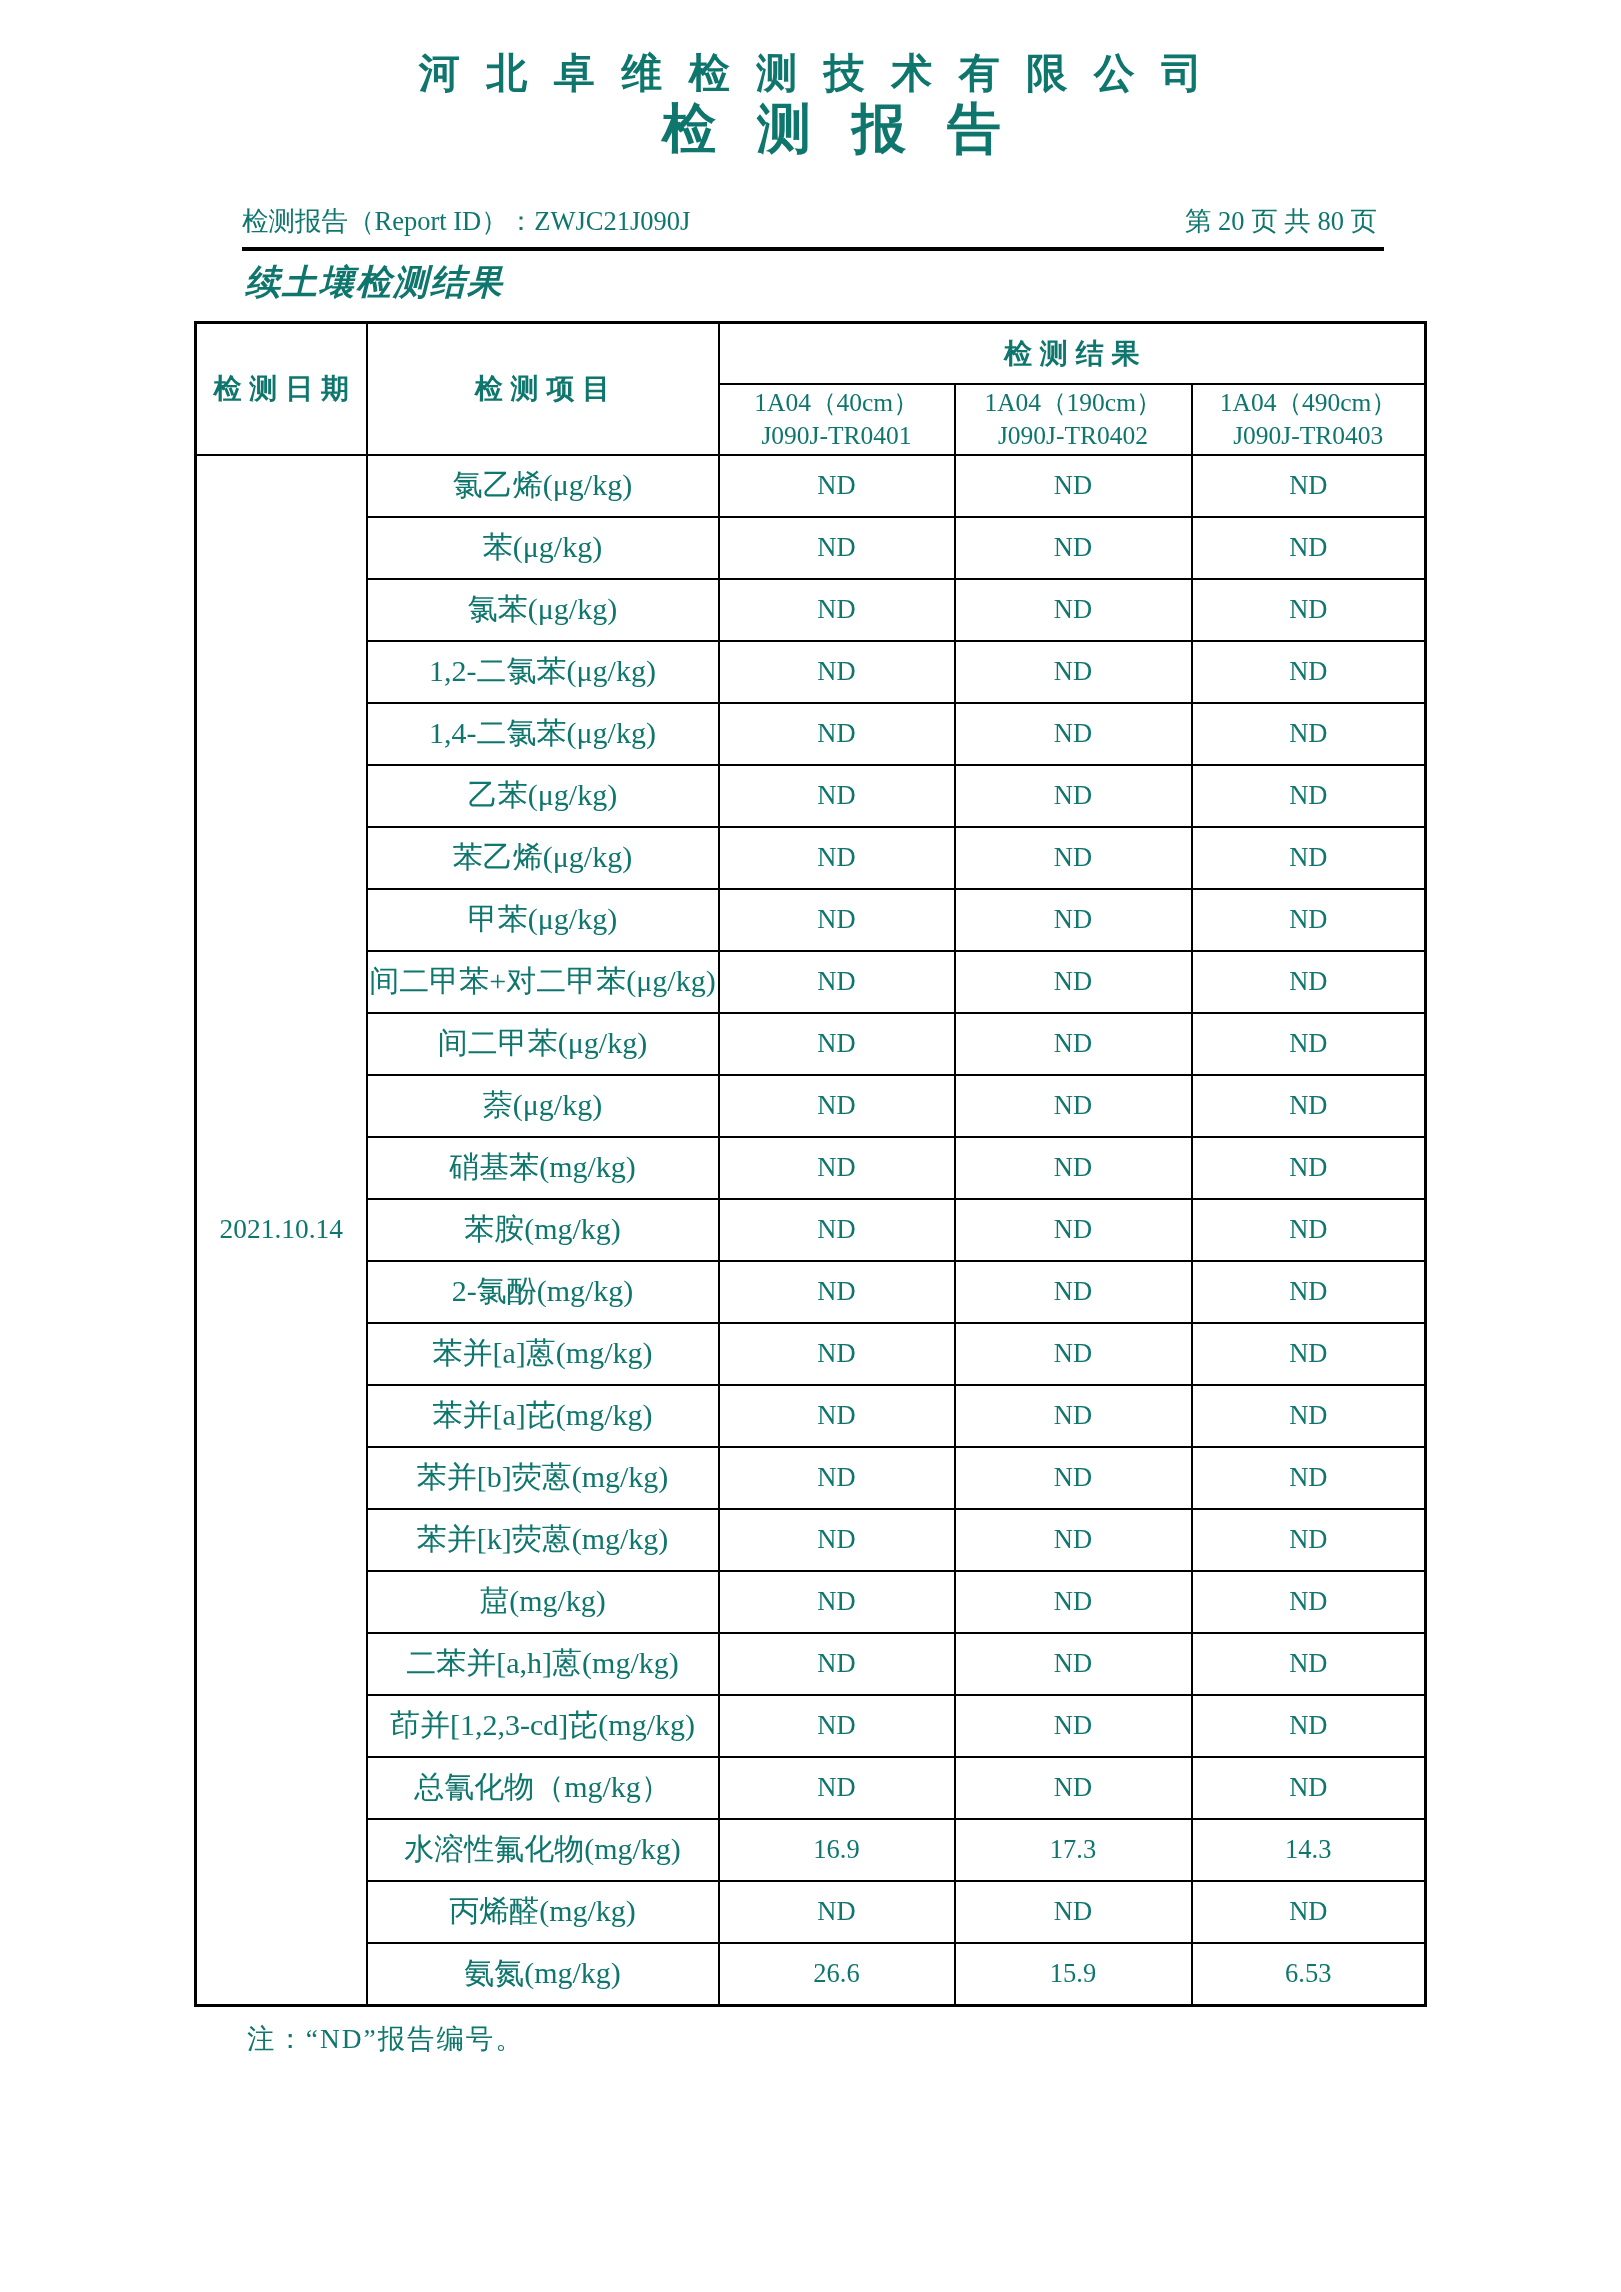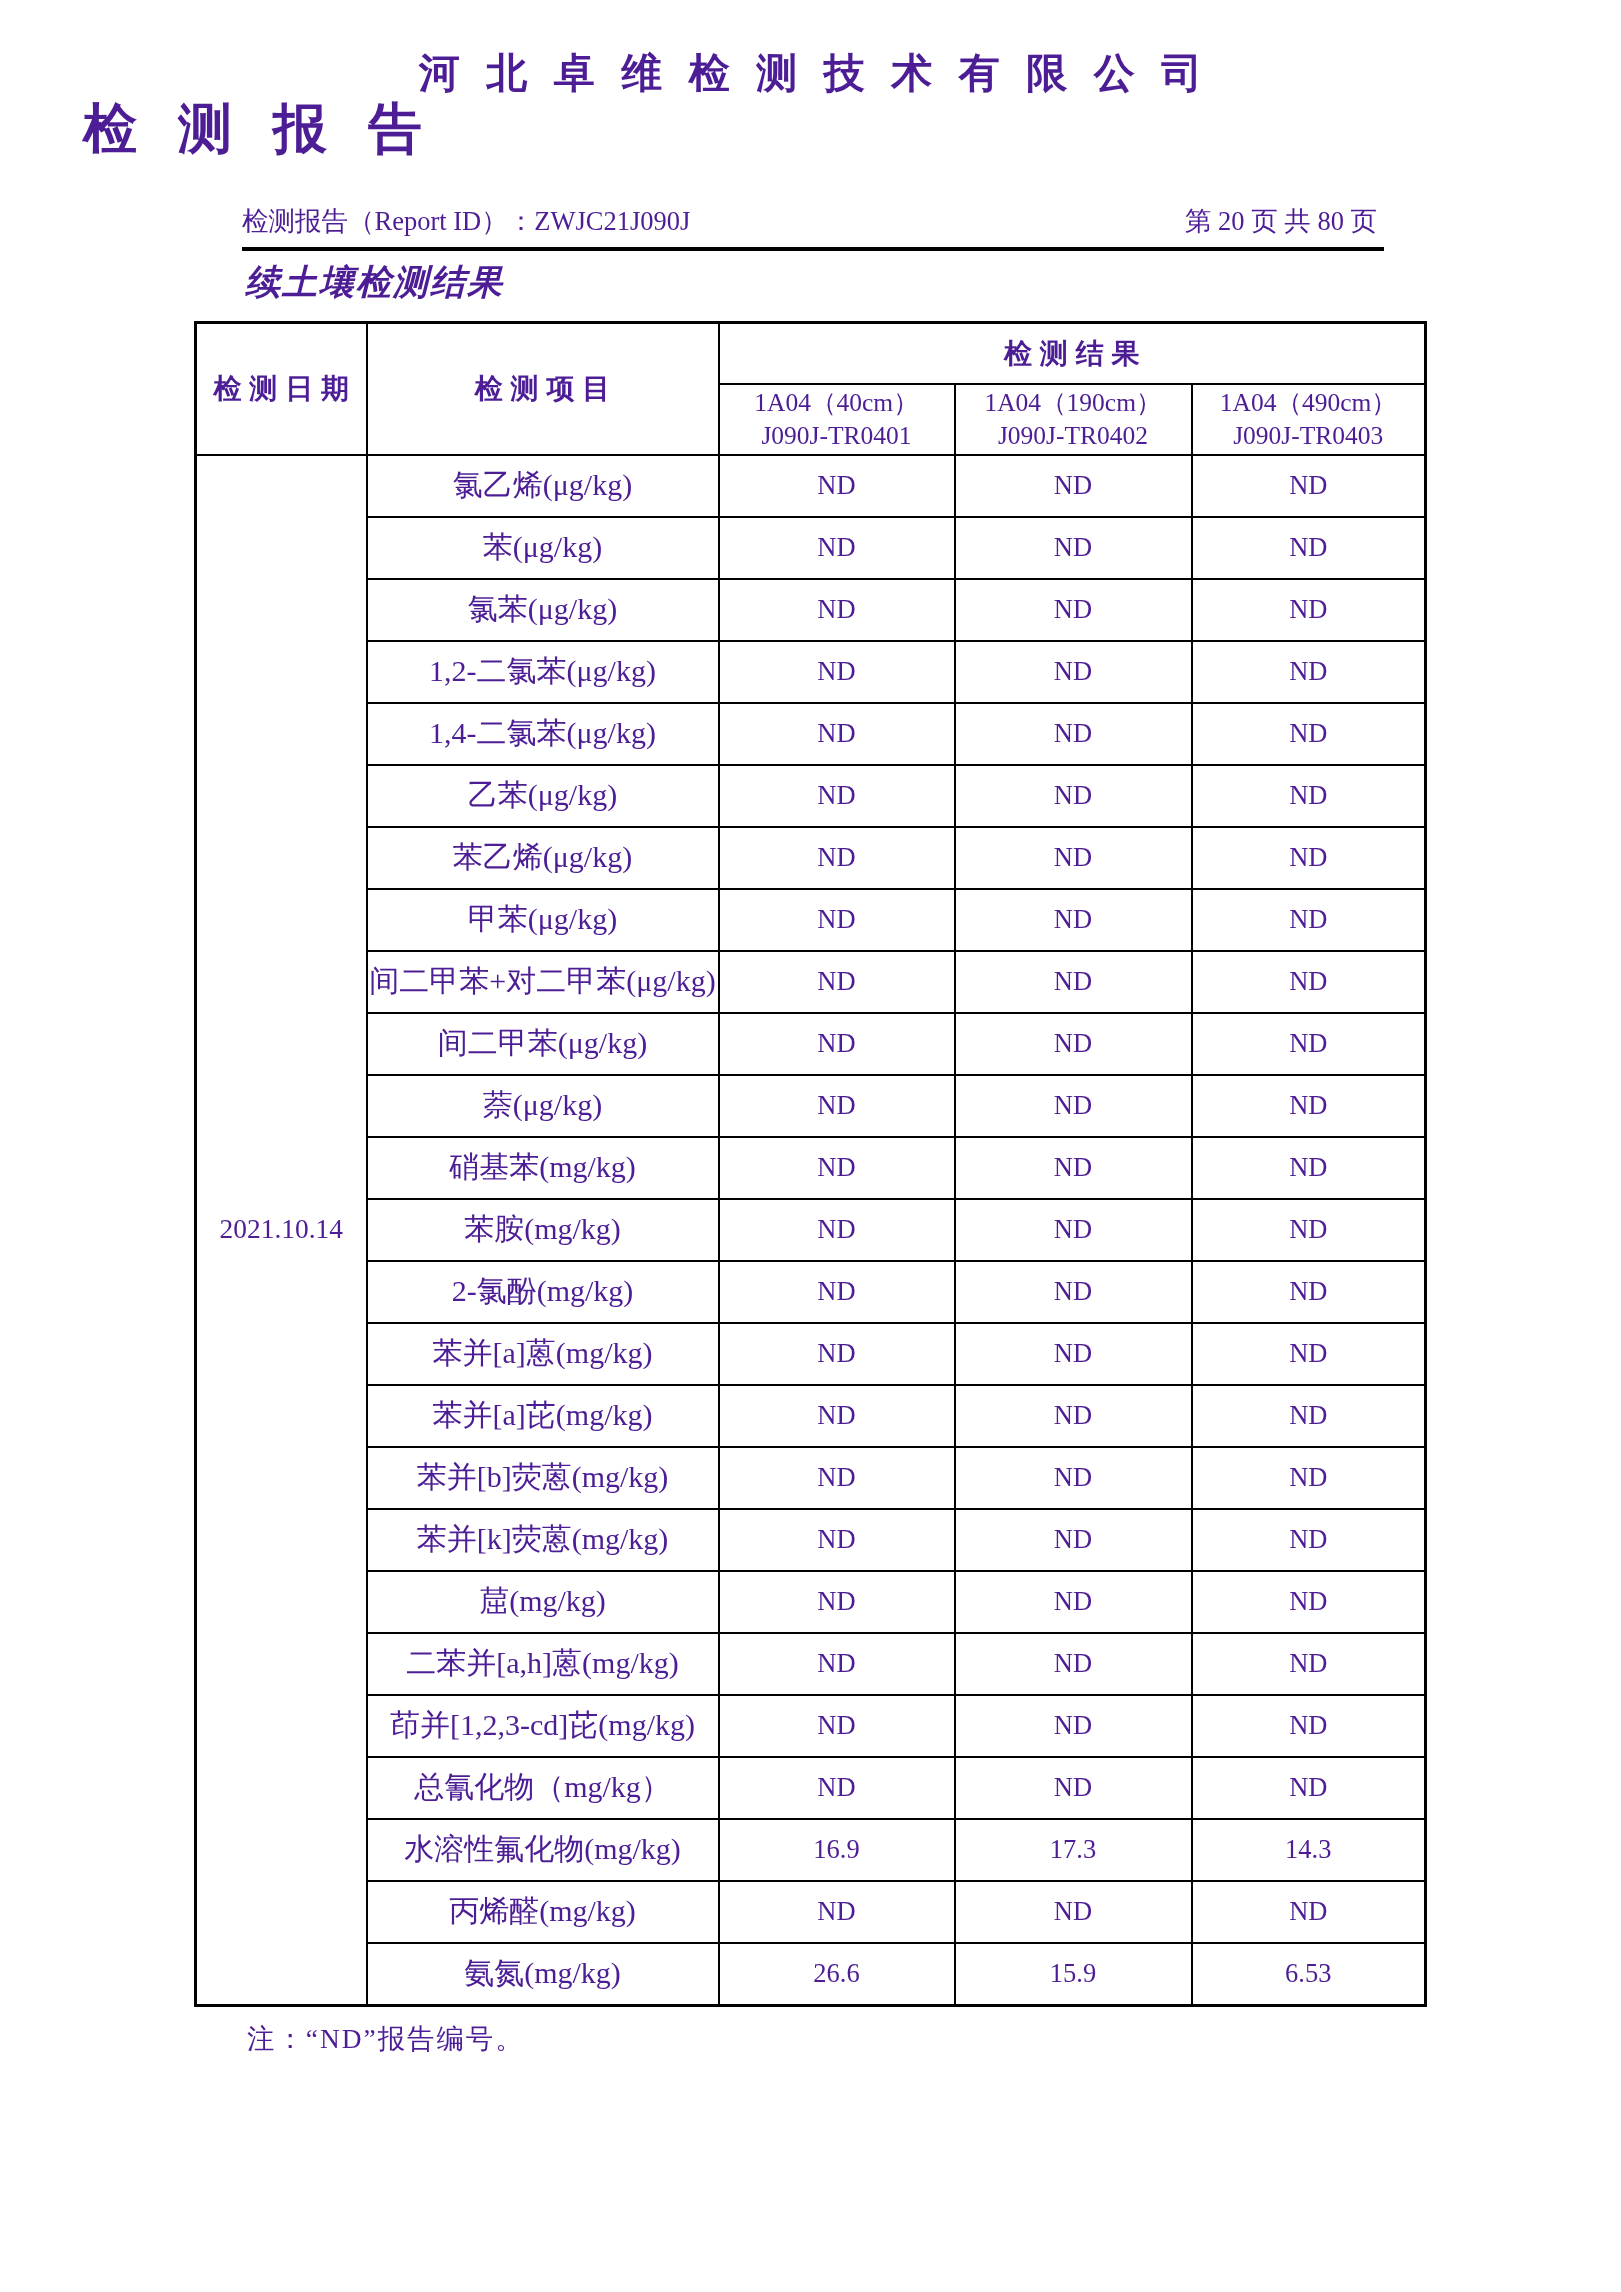--- a/index.html
+++ b/index.html
@@ -13,7 +13,7 @@
     height: 2293px;
     margin: 0 auto;
     background: #ffffff;
-    color: #4c1d95;
+    color: #0f766e;
     overflow: hidden;
   }
   .company-name {

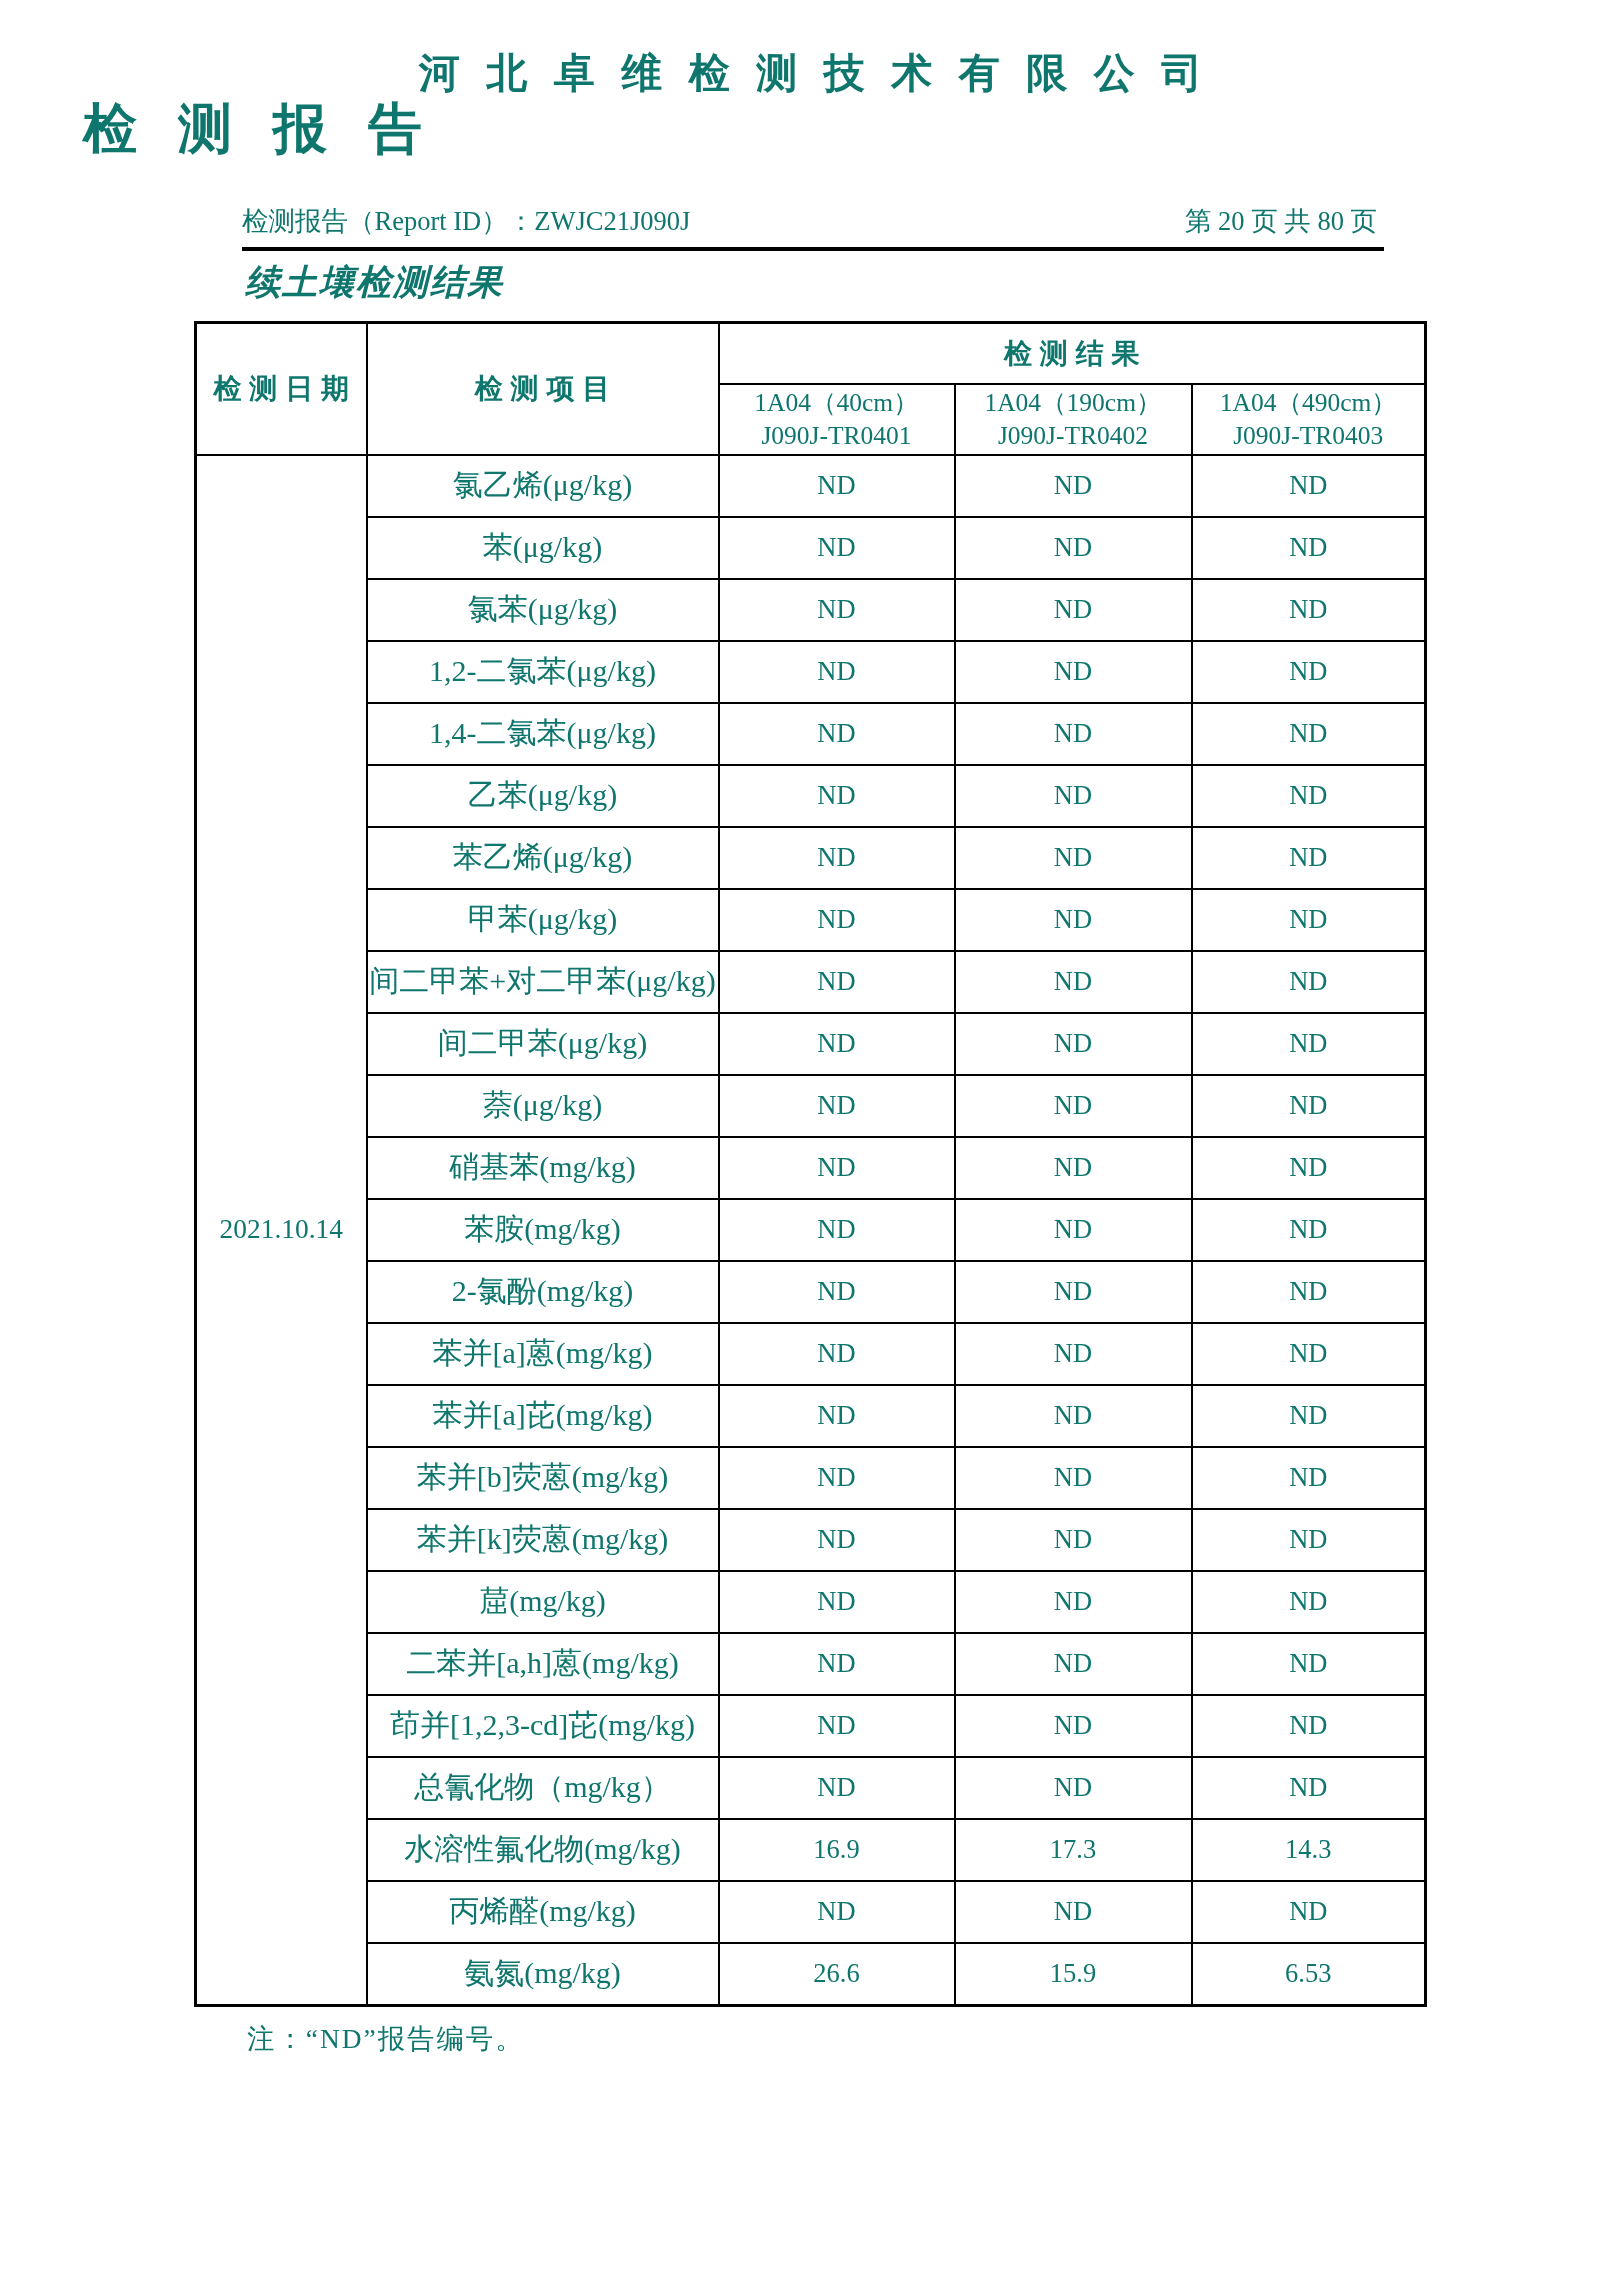--- a/index.html
+++ b/index.html
@@ -28,6 +28,7 @@
   }
   .report-title {
     margin-top: 5.9px;
+    text-align: center;
     font-size: 54px;
     font-weight: bold;
     letter-spacing: 41px;

